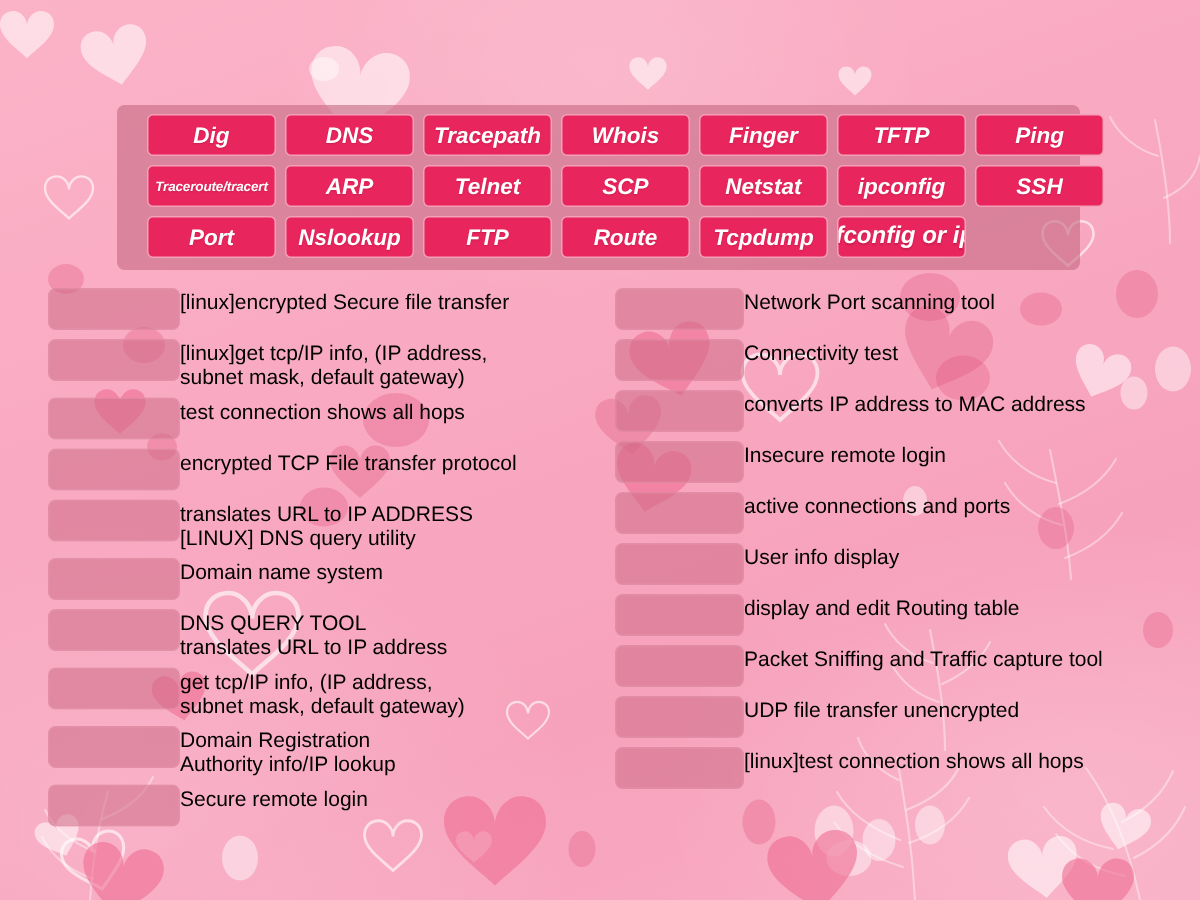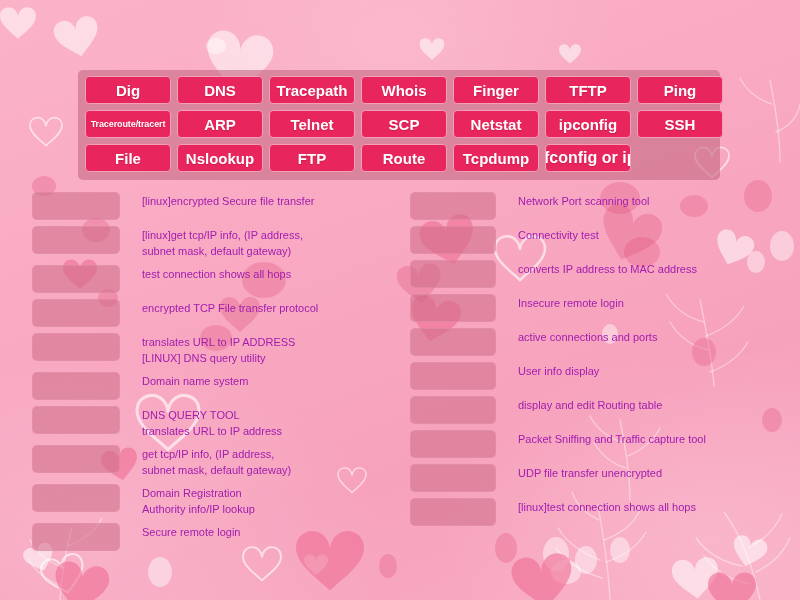--- a/index.html
+++ b/index.html
@@ -39,7 +39,8 @@
     background: rgba(199, 106, 132, 0.62);
     border-radius: 5px;
     z-index: 5;
-    padding: 6px 7px;
+    padding: 6px 20px;
+    font-style: italic;
   }
   .wb-row {
     display: flex;

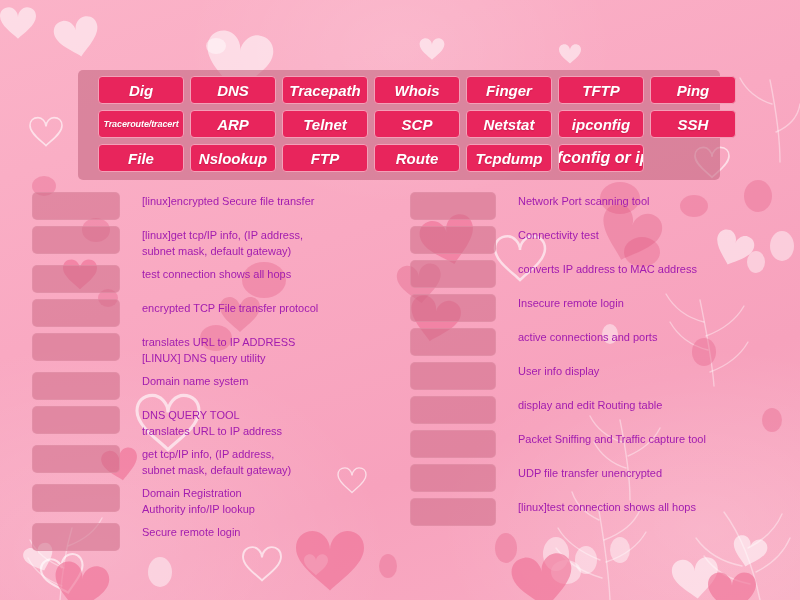--- a/index.html
+++ b/index.html
@@ -305,7 +305,7 @@
   </div>
 
   <div class="wb-row">
-    <div class="tile">File</div>
+    <div class="tile">Port</div>
     <div class="tile">Nslookup</div>
     <div class="tile">FTP</div>
     <div class="tile">Route</div>

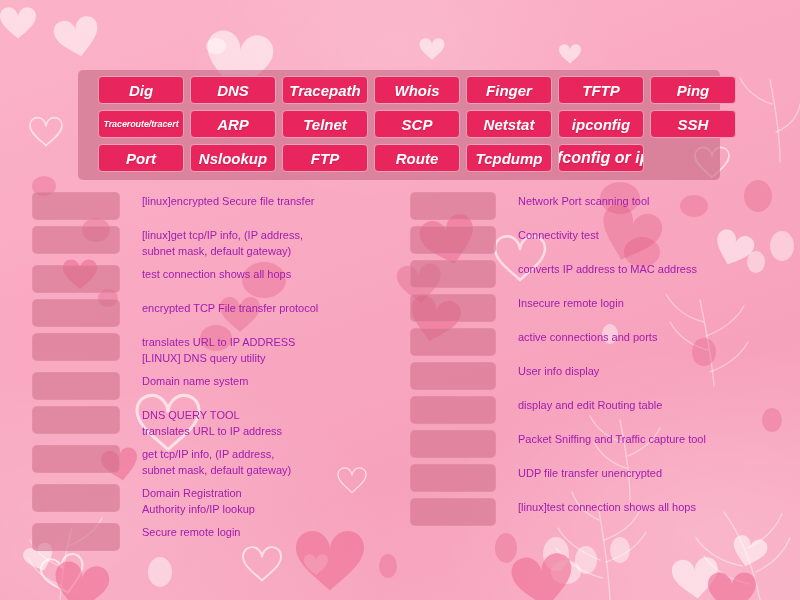--- a/index.html
+++ b/index.html
@@ -100,9 +100,9 @@
 
   .answer {
     flex: 1;
-    margin-left: 22px;
-    color: #a21caf;
-    font-size: 11px;
+    margin-left: 0;
+    color: #000000;
+    font-size: 14px;
     line-height: 16px;
     padding-top: 1px;
     font-family: "Liberation Sans", sans-serif;

